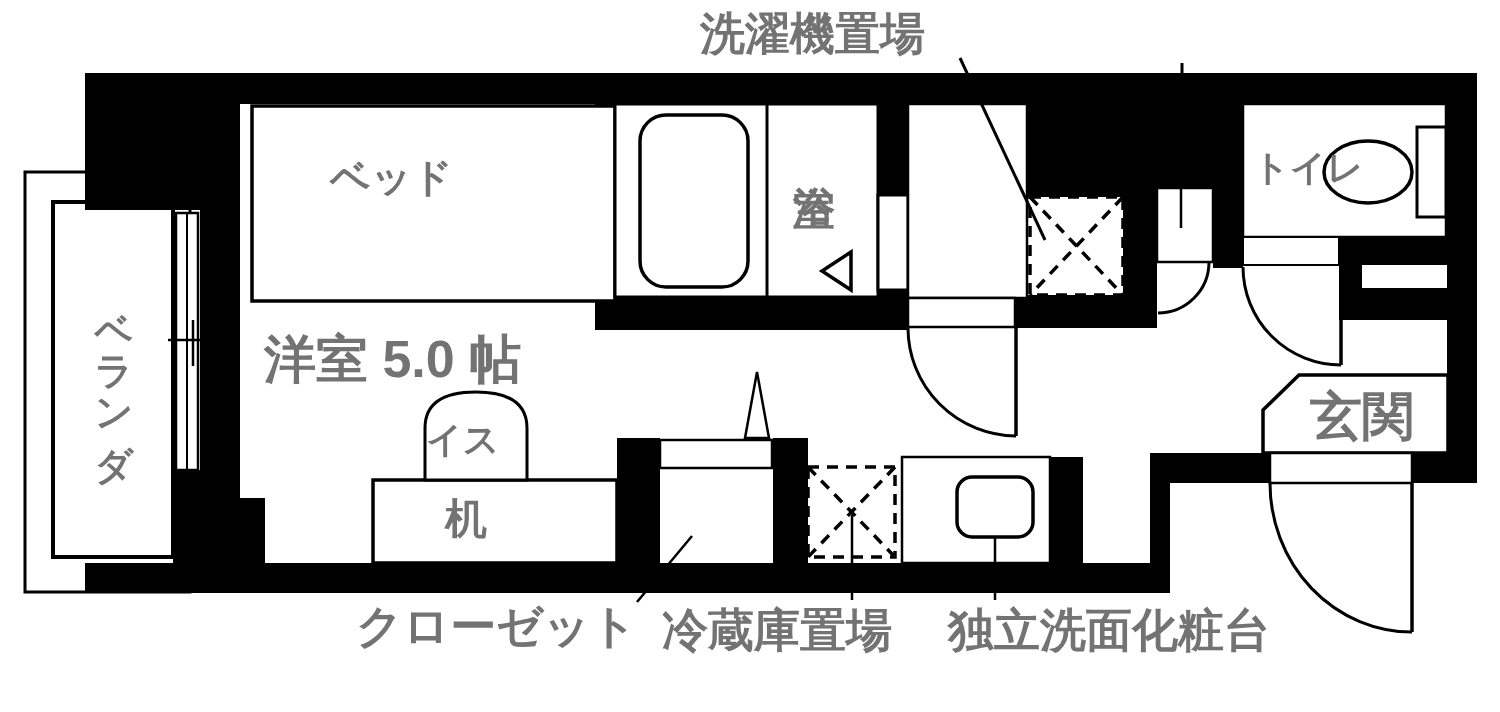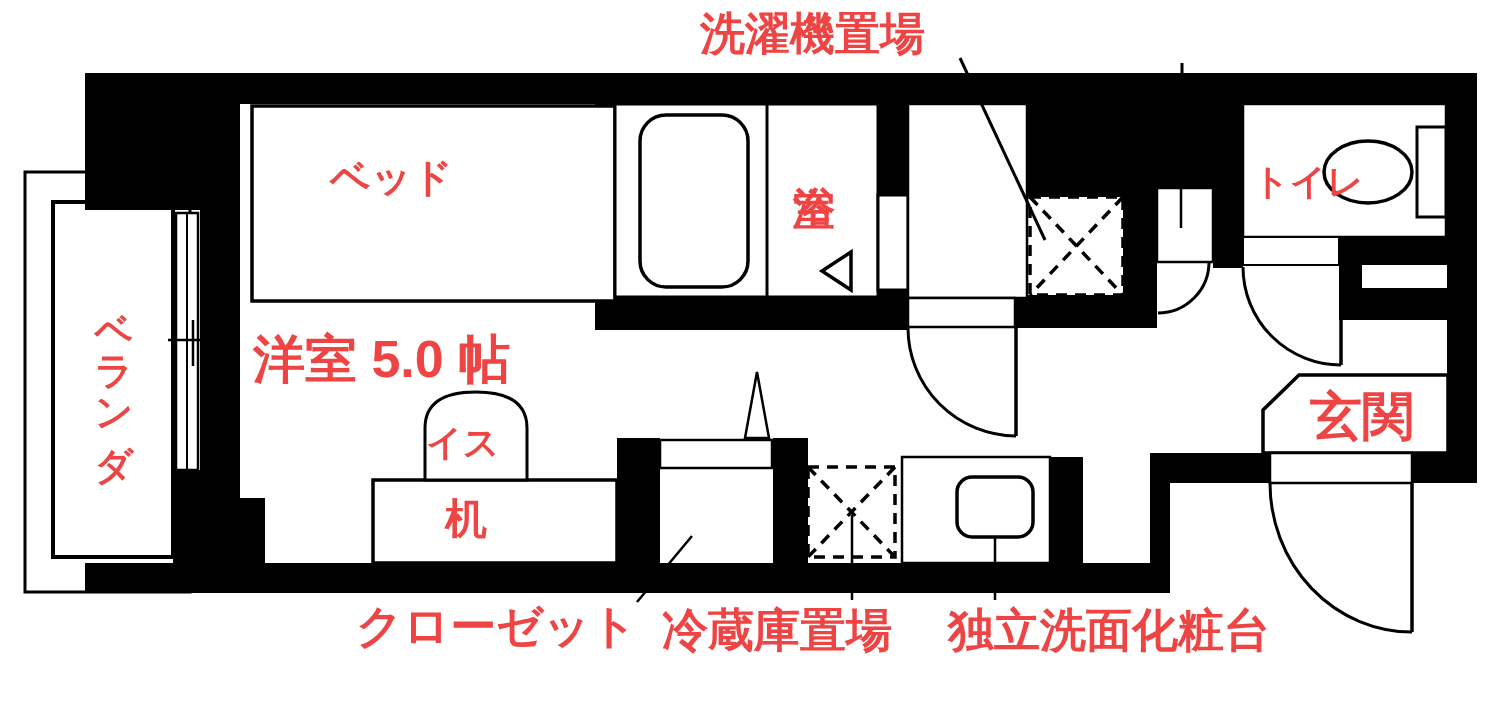--- a/index.html
+++ b/index.html
@@ -6,7 +6,7 @@
   #stage{position:relative;width:1500px;height:712px;background:#fff;overflow:hidden;
          font-family:"Liberation Sans","DejaVu Sans",sans-serif;}
   #plan-svg{position:absolute;left:0;top:0;}
-  .lbl{position:absolute;color:#ef4444;font-weight:700;white-space:nowrap;line-height:1.05;}
+  .lbl{position:absolute;color:#737373;font-weight:700;white-space:nowrap;line-height:1.05;}
   .vert{writing-mode:vertical-rl;text-orientation:upright;}
   .ctr{text-align:left;}
 </style>

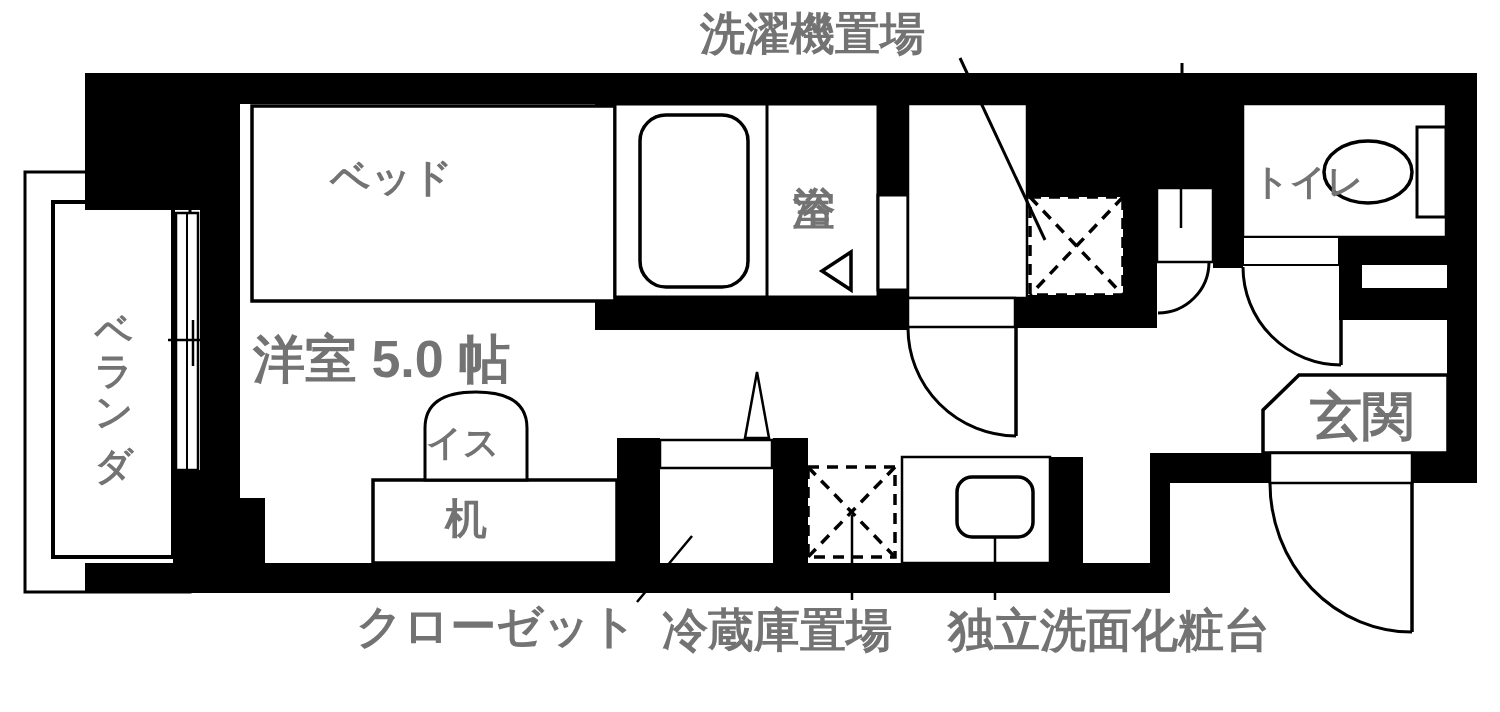--- a/index.html
+++ b/index.html
@@ -121,7 +121,7 @@
 <div class="lbl ctr" style="left:253px;top:332px;width:355px;font-size:52px;">洋室 5.0 帖</div>
 <div class="lbl ctr" style="left:330px;top:156px;width:206px;font-size:40px;">ベッド</div>
 <div class="lbl vert" style="left:792px;top:152px;font-size:42px;">浴室</div>
-<div class="lbl" style="left:1253px;top:163px;font-size:36px;">トイレ</div>
+<div class="lbl" style="left:1253px;top:149px;font-size:36px;">トイレ</div>
 <div class="lbl vert" style="left:93px;top:287px;font-size:38px;">ベランダ</div>
 <div class="lbl ctr" style="left:426px;top:424px;width:100px;font-size:36px;">イス</div>
 <div class="lbl ctr" style="left:445px;top:497px;width:100px;font-size:42px;">机</div>

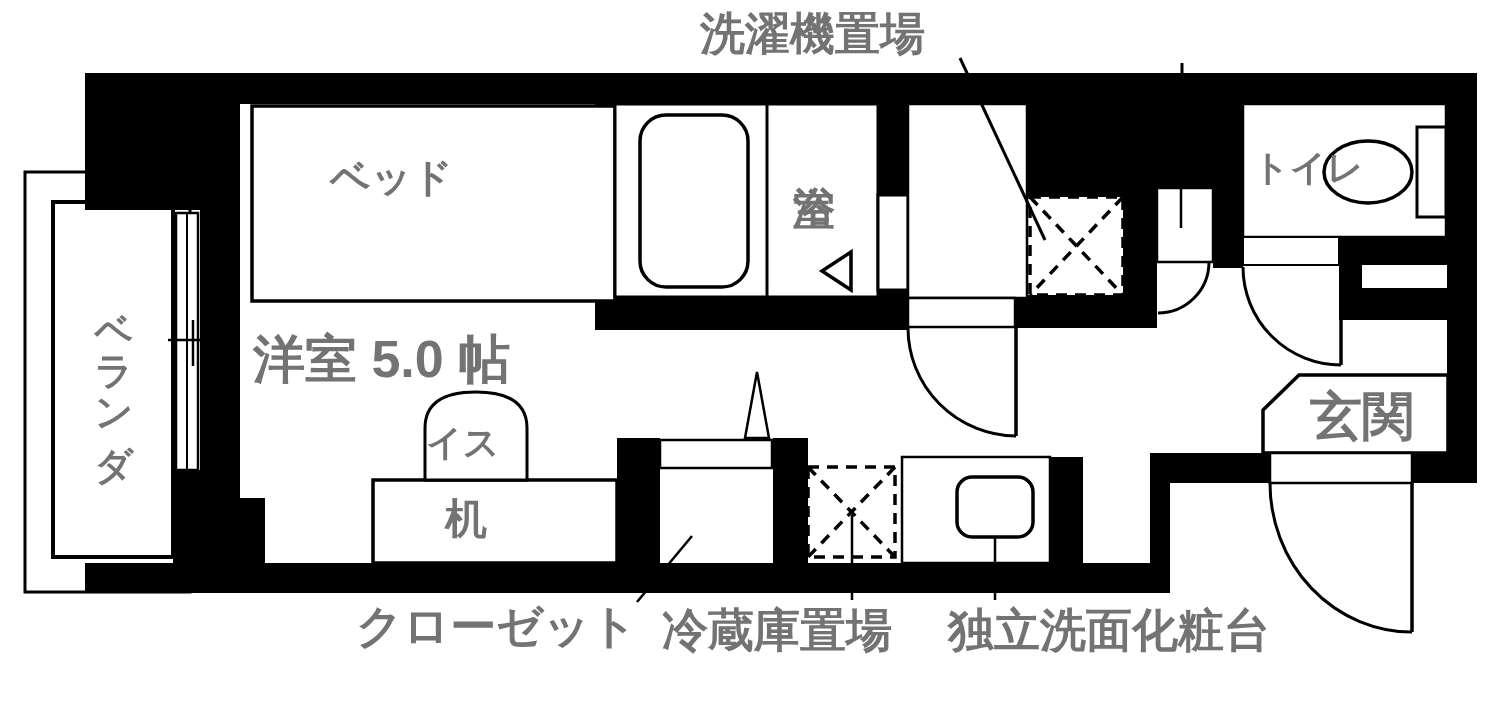--- a/index.html
+++ b/index.html
@@ -118,7 +118,7 @@
 </svg>
 
 <div class="lbl" style="left:700px;top:10px;font-size:45px;">洗濯機置場</div>
-<div class="lbl ctr" style="left:253px;top:332px;width:355px;font-size:52px;">洋室 5.0 帖</div>
+<div class="lbl ctr" style="left:264px;top:332px;width:355px;font-size:52px;">洋室 5.0 帖</div>
 <div class="lbl ctr" style="left:330px;top:156px;width:206px;font-size:40px;">ベッド</div>
 <div class="lbl vert" style="left:792px;top:152px;font-size:42px;">浴室</div>
 <div class="lbl" style="left:1253px;top:149px;font-size:36px;">トイレ</div>

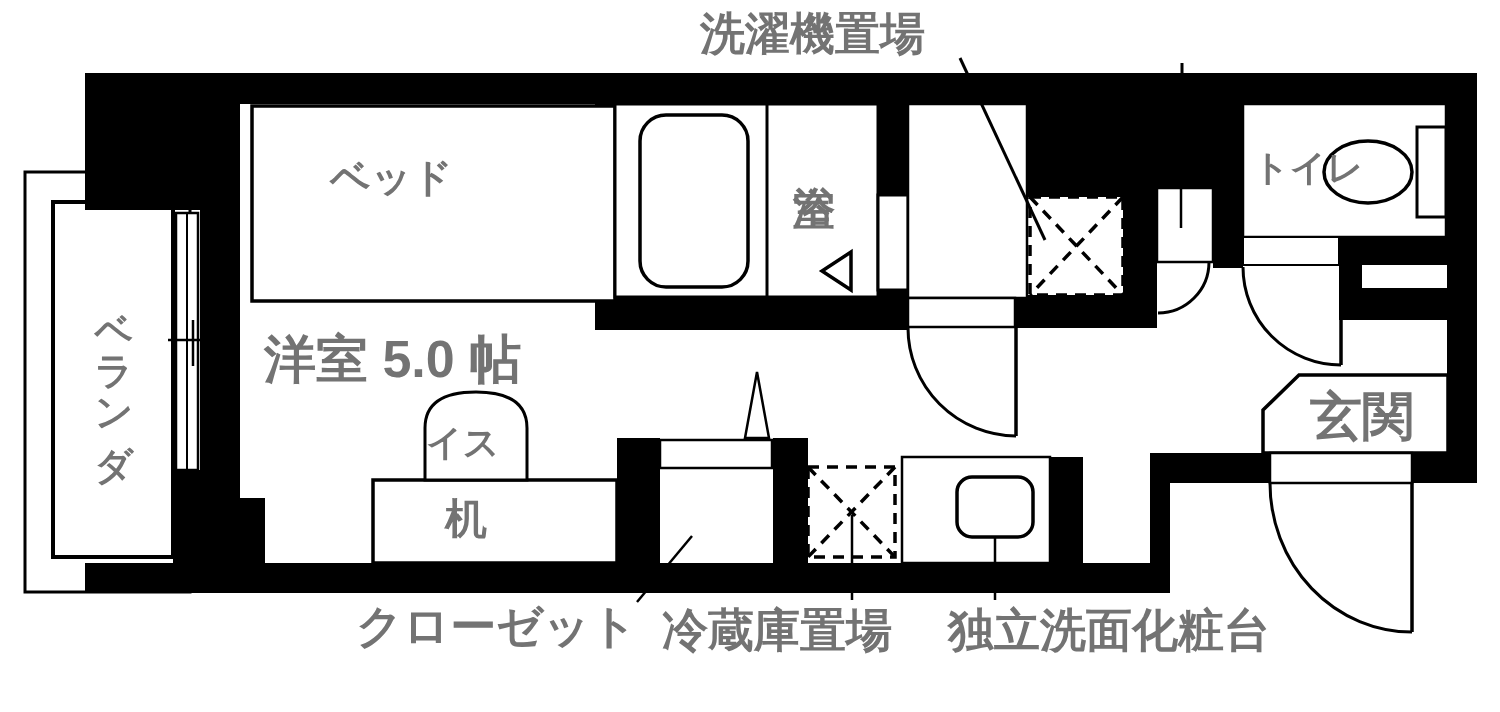--- a/index.html
+++ b/index.html
@@ -123,7 +123,7 @@
 <div class="lbl vert" style="left:792px;top:152px;font-size:42px;">浴室</div>
 <div class="lbl" style="left:1253px;top:149px;font-size:36px;">トイレ</div>
 <div class="lbl vert" style="left:93px;top:287px;font-size:38px;">ベランダ</div>
-<div class="lbl ctr" style="left:426px;top:424px;width:100px;font-size:36px;">イス</div>
+<div class="lbl ctr" style="left:426px;top:424px;width:100px;font-size:36px;font-family:Liberation Mono, monospace;">イス</div>
 <div class="lbl ctr" style="left:445px;top:497px;width:100px;font-size:42px;">机</div>
 <div class="lbl" style="left:1310px;top:389px;font-size:52px;">玄関</div>
 <div class="lbl" style="left:356px;top:602px;font-size:46px;">クローゼット</div>

